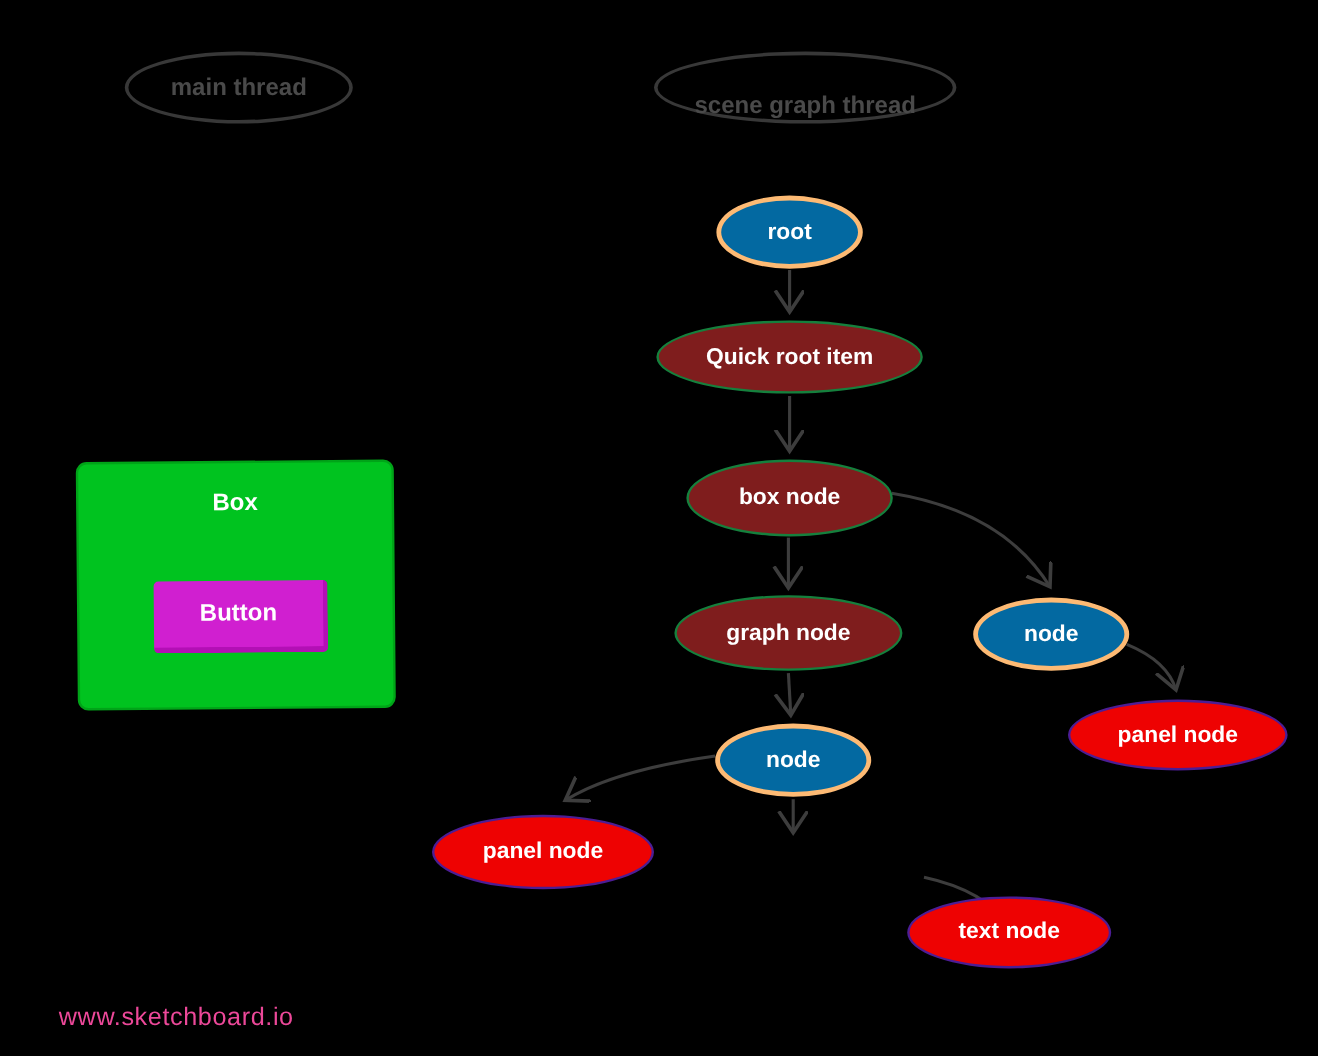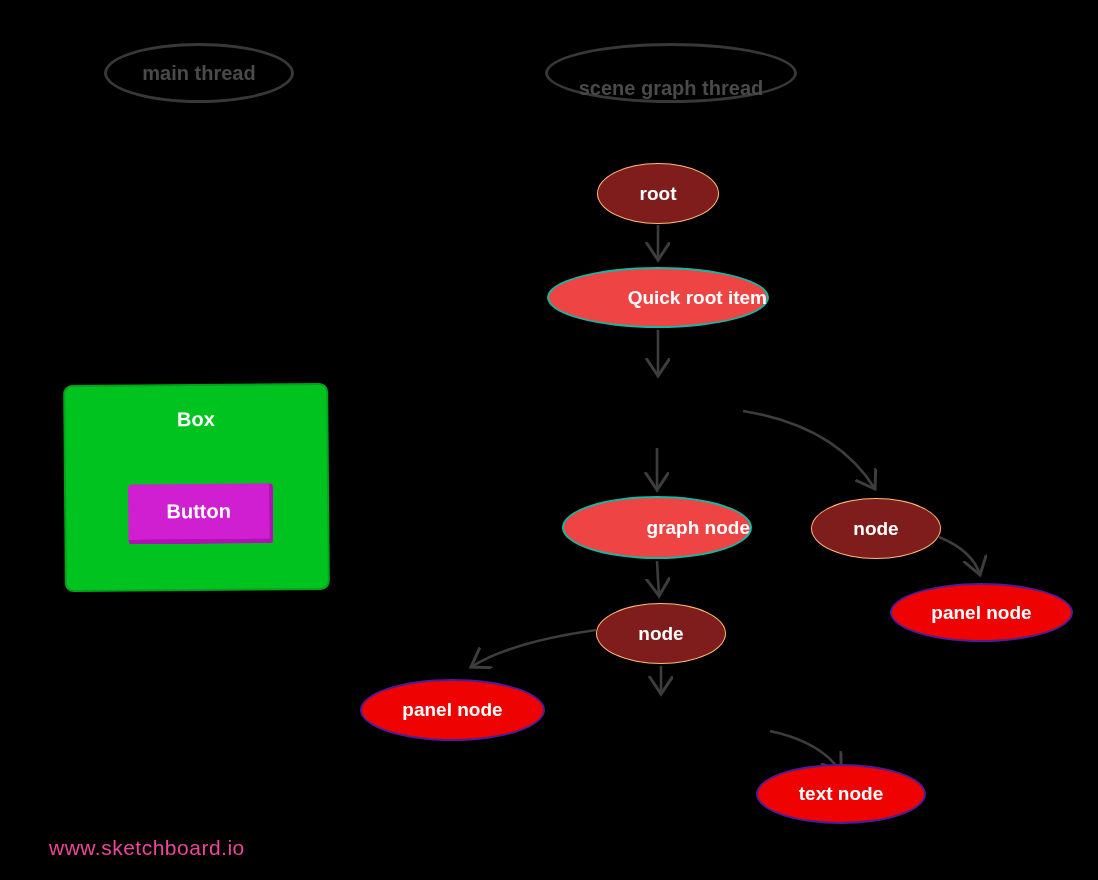--- a/index.html
+++ b/index.html
@@ -20,7 +20,7 @@
     box-sizing:border-box;
     white-space:nowrap;
   }
-  .node.gray{background:#7f1d1d;border:1px solid #fdba74;}
+  .node.gray{background:#0369a1;border:4px solid #fdba74;}
   .node.blue{background:#ef4444;border:2px solid #14b8a6;justify-content:flex-end;}
   .node.red{background:#ee0202;border:2px solid #4c1d95;}
   .lane{

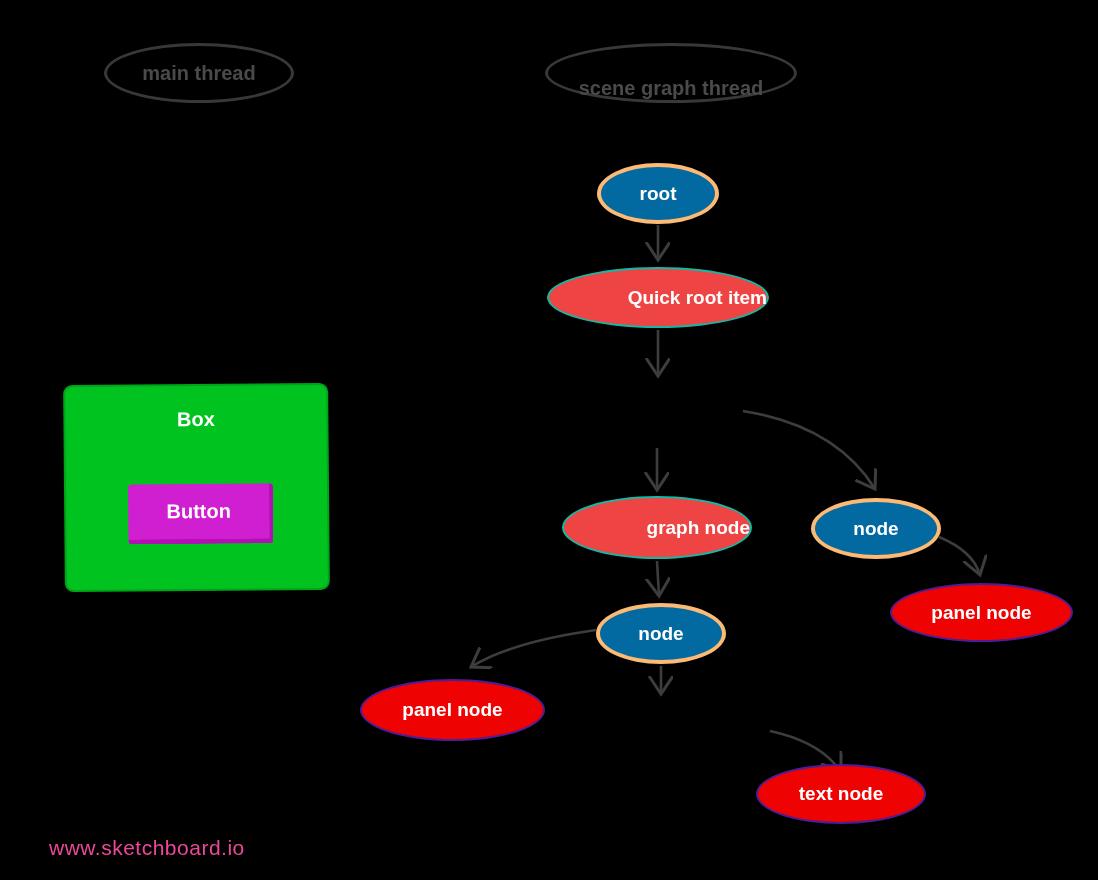--- a/index.html
+++ b/index.html
@@ -21,7 +21,7 @@
     white-space:nowrap;
   }
   .node.gray{background:#0369a1;border:4px solid #fdba74;}
-  .node.blue{background:#ef4444;border:2px solid #14b8a6;justify-content:flex-end;}
+  .node.blue{background:#7f1d1d;border:2px solid #15803d;}
   .node.red{background:#ee0202;border:2px solid #4c1d95;}
   .lane{
     position:absolute;

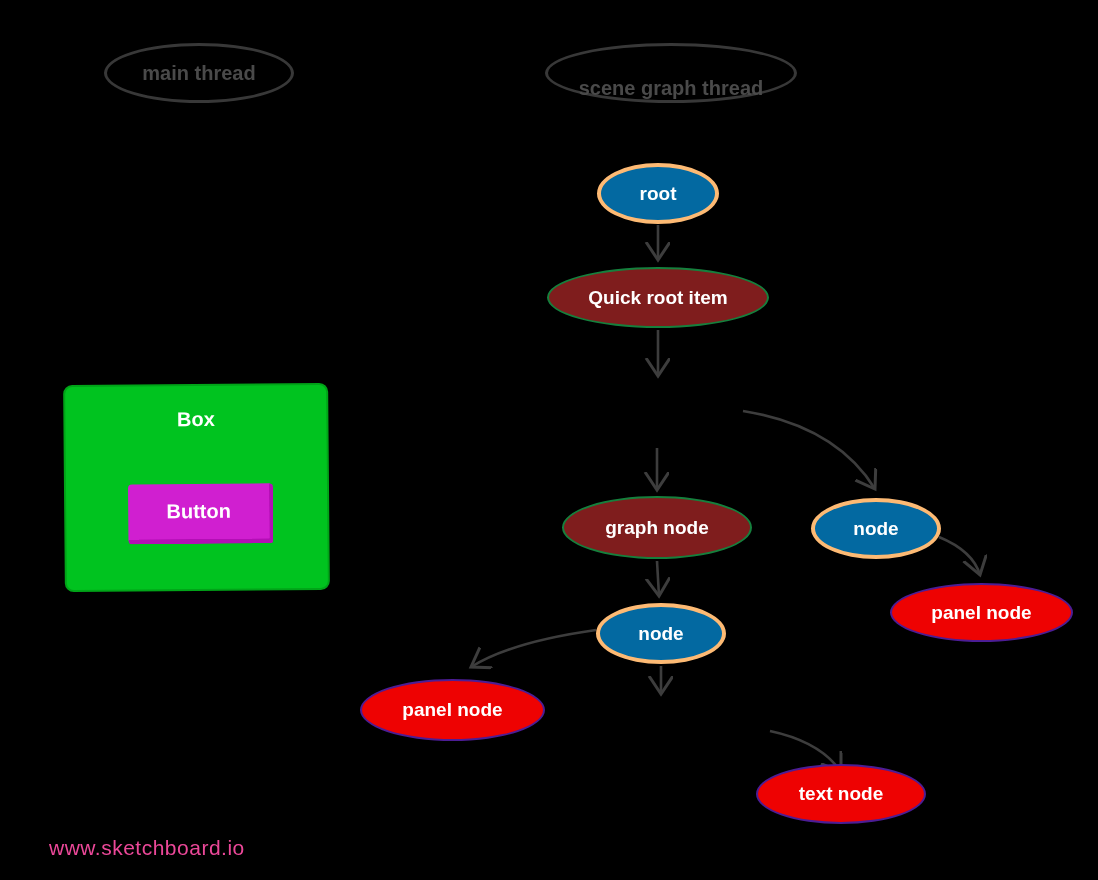--- a/index.html
+++ b/index.html
@@ -108,6 +108,9 @@
     <span>Quick root item</span>
   </div>
 
+  <div class="node blue" style="left:548px;top:383px;width:172px;height:64px;">
+    <span>box node</span>
+  </div>
 
   <div class="node blue" style="left:538px;top:496px;width:190px;height:63px;">
     <span>graph node</span>

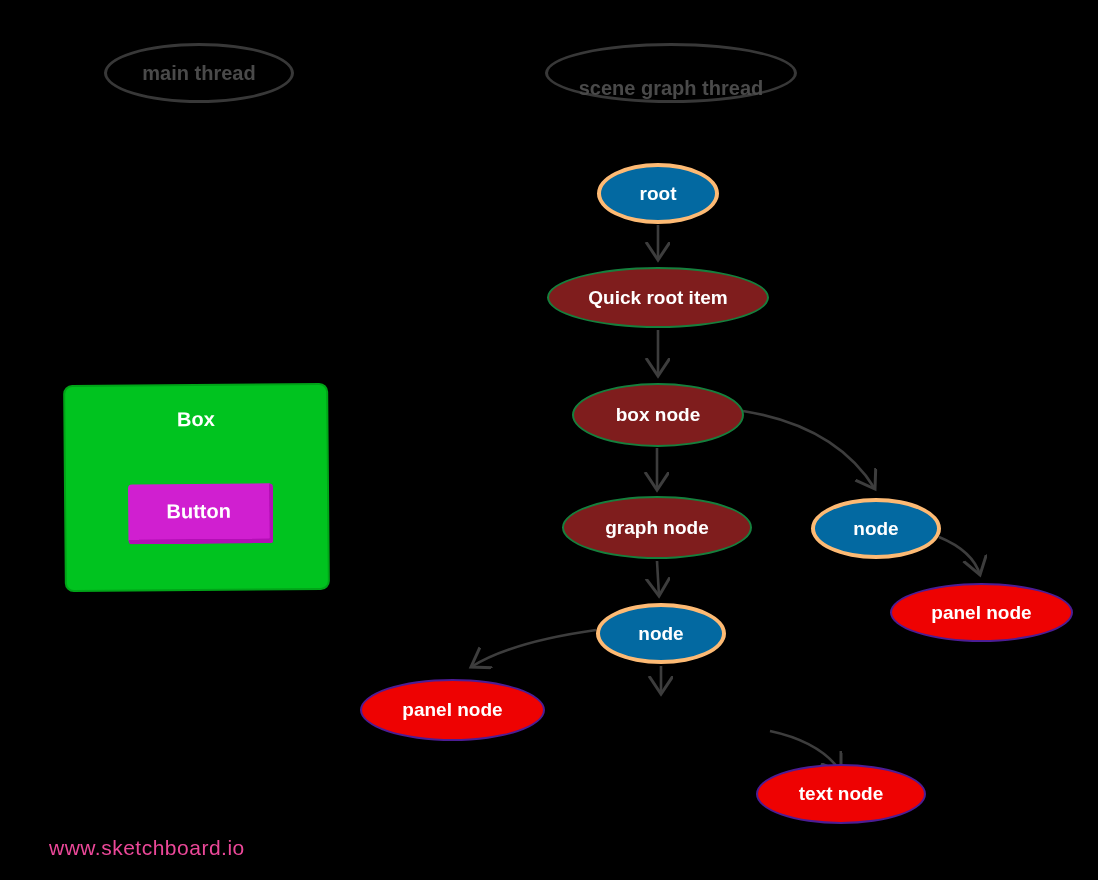--- a/index.html
+++ b/index.html
@@ -133,7 +133,7 @@
   </div>
 
 
-  <div class="node red" style="left:732px;top:764px;width:170px;height:60px;justify-content:center;">
+  <div class="node red" style="left:732px;top:747px;width:170px;height:60px;justify-content:center;">
     <span>text node</span>
   </div>
 

